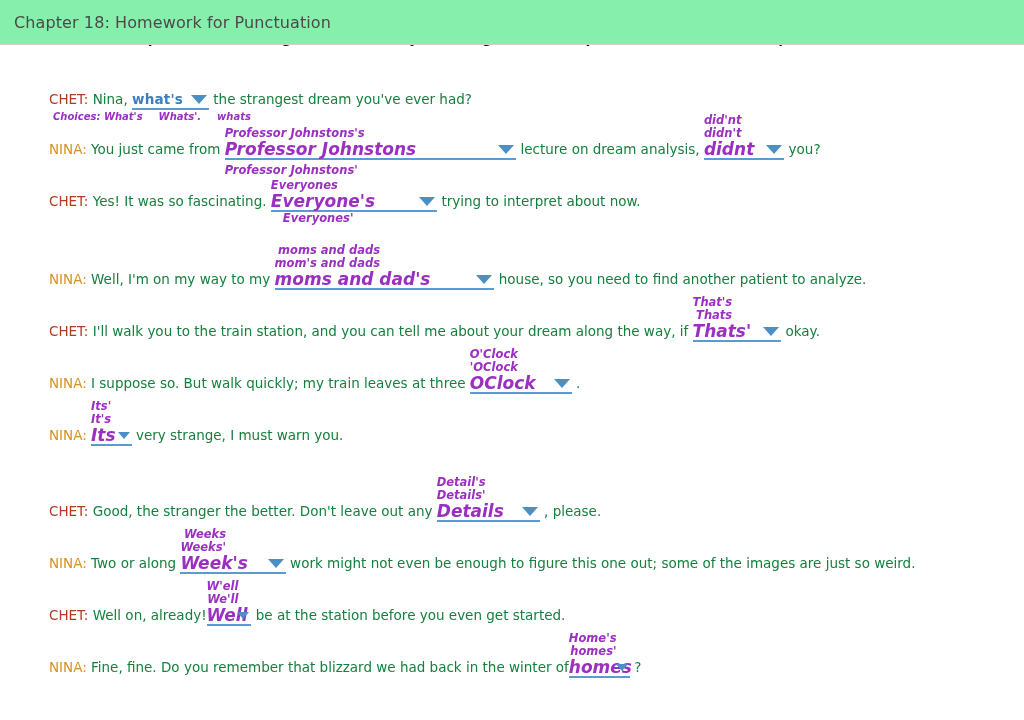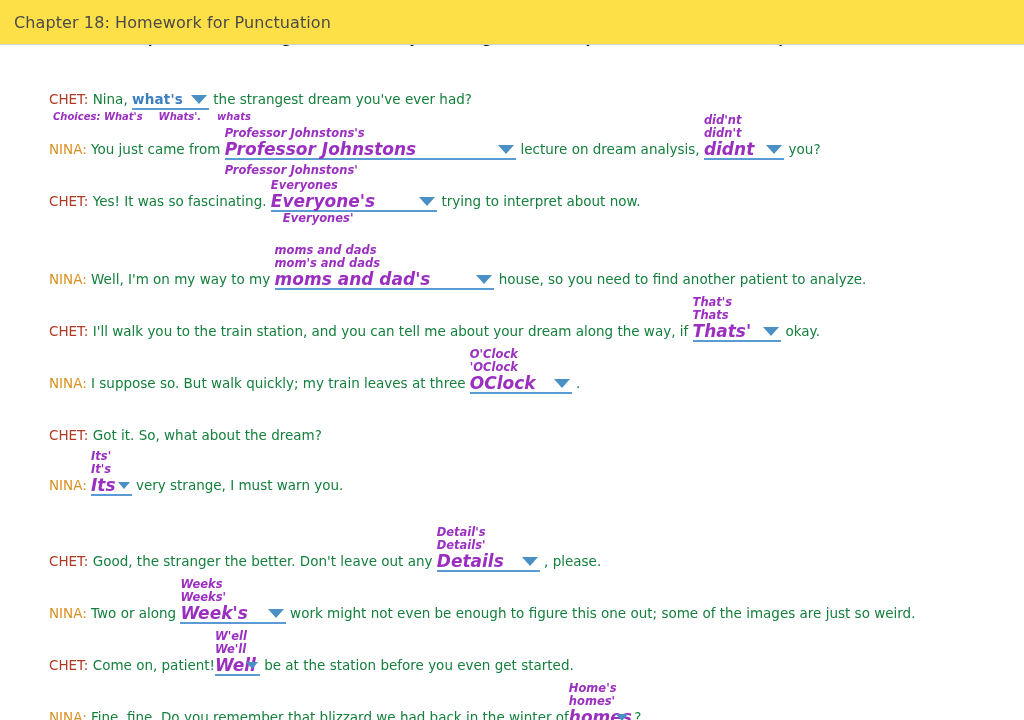--- a/index.html
+++ b/index.html
@@ -21,7 +21,7 @@
   #app-header {
     height: 45px;
     box-sizing: border-box;
-    background: #fde047;
+    background: #86efac;
     border-bottom: 1px solid #d0d0d0;
     display: flex;
     align-items: center;

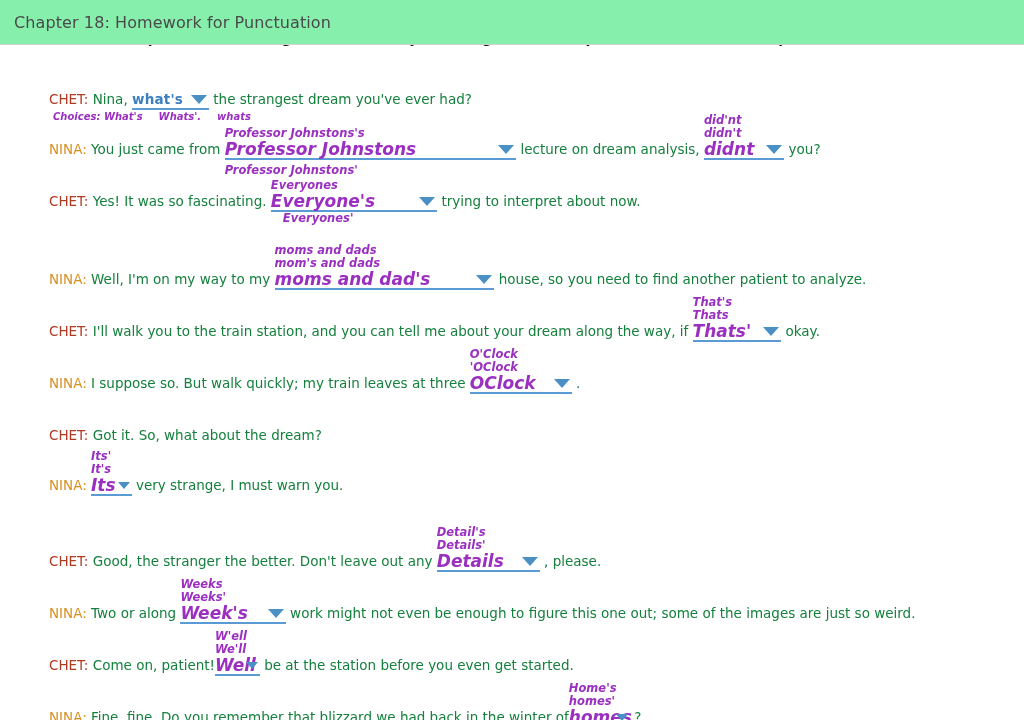--- a/index.html
+++ b/index.html
@@ -127,7 +127,7 @@
     bottom: 100%;
     left: 0;
     margin-bottom: 1px;
-    text-align: left;
+    text-align: right;
     pointer-events: none;
   }
   .dd-opt {

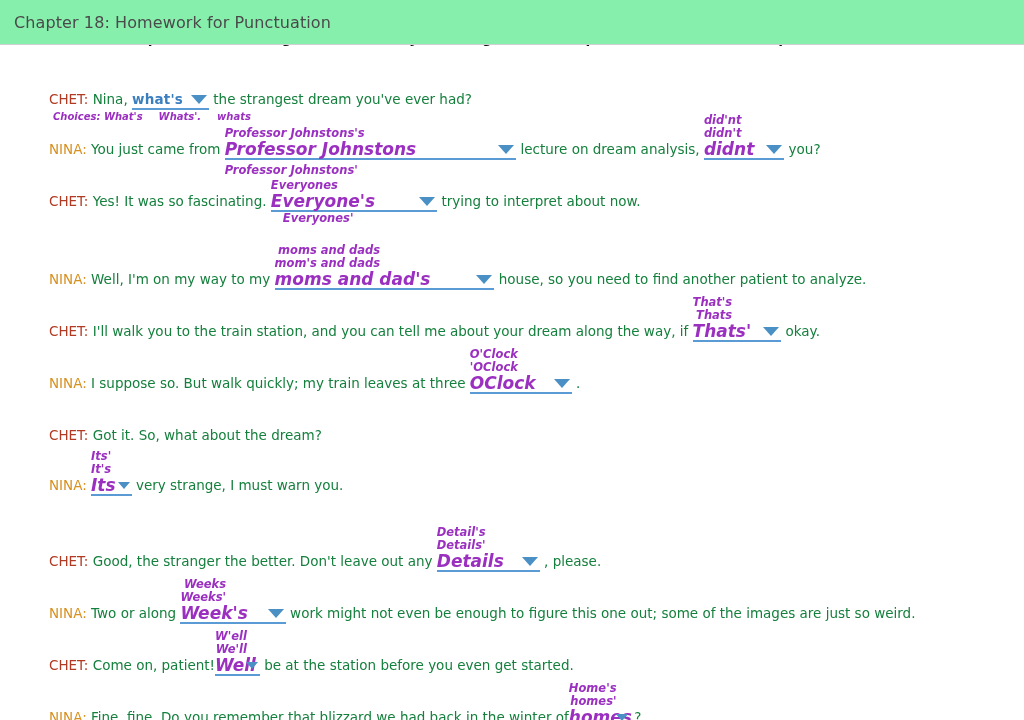--- a/index.html
+++ b/index.html
@@ -271,10 +271,6 @@
       <span class="txt">.</span>
     </div>
 
-    <div class="line" style="margin-top:32px;">
-      <span class="speaker chet">CHET:</span>
-      <span class="txt">Got it. So, what about the dream?</span>
-    </div>
 
     <div class="line" style="margin-top:32px;">
       <span class="speaker nina">NINA:</span>

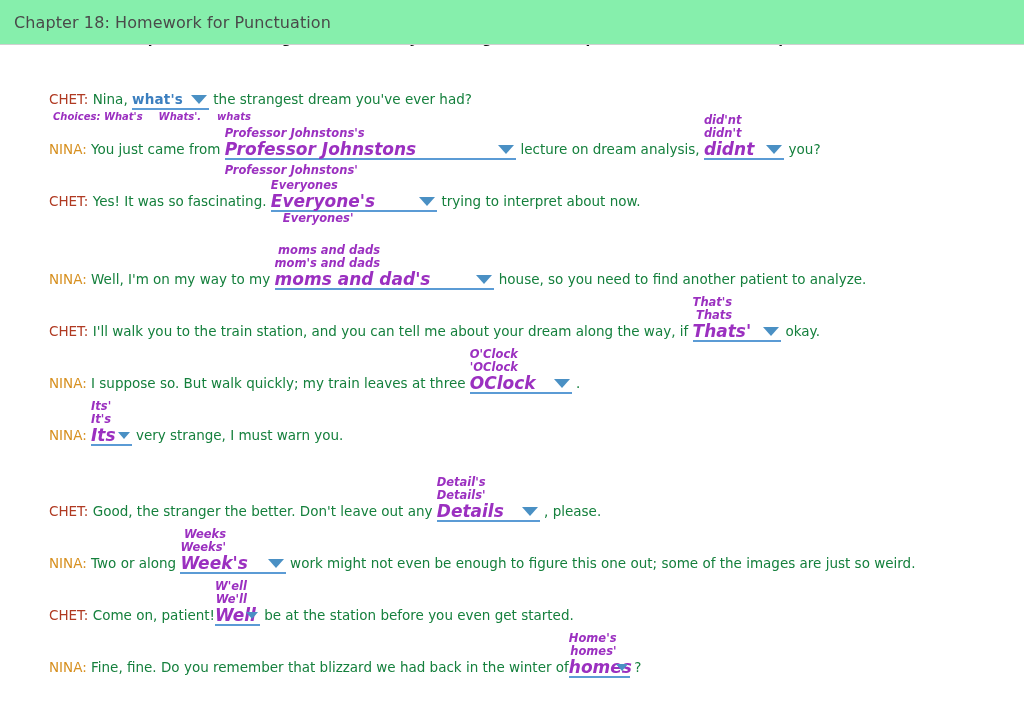--- a/index.html
+++ b/index.html
@@ -318,7 +318,7 @@
 
     <div class="line" style="margin-top:32px;">
       <span class="speaker chet">CHET:</span>
-      <span class="txt">Come on, patient!</span><span class="dd">
+      <span class="txt">Well on, already!</span><span class="dd">
         <span class="dd-options">
           <span class="dd-opt">W'ell</span>
           <span class="dd-opt">We'll</span>

